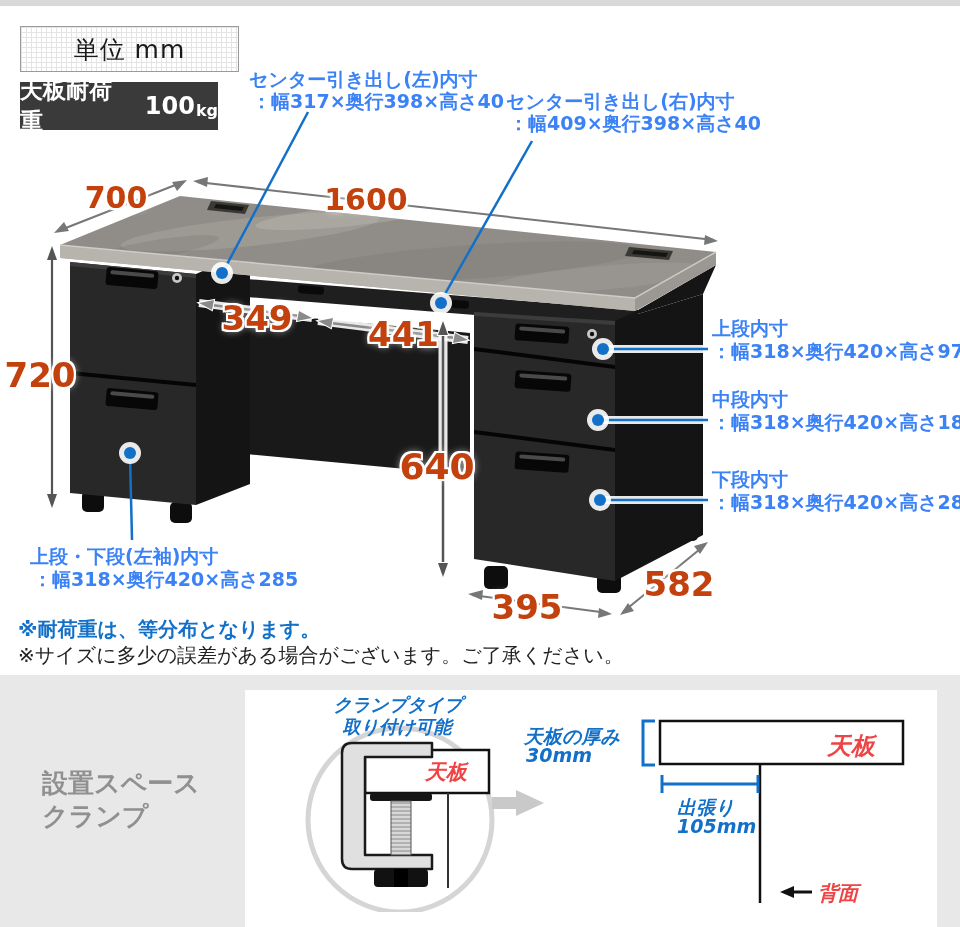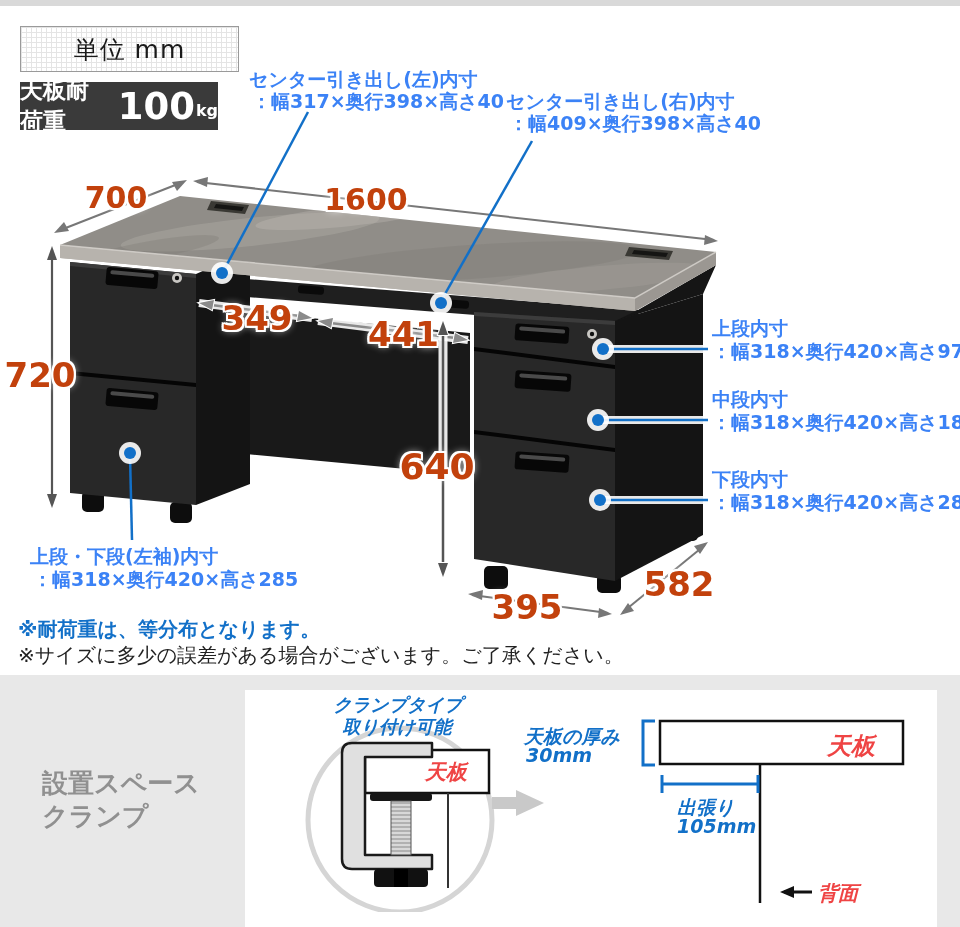--- a/index.html
+++ b/index.html
@@ -16,7 +16,7 @@
   .badge-load{position:absolute;left:20px;top:82px;width:198px;height:48px;background:#3a3a3a;
     display:flex;align-items:center;justify-content:center;color:#fff;}
   .badge-load .lbl{font-size:23px;font-weight:600;}
-  .badge-load .val{font-size:37px;font-weight:600;margin-left:8px;}
+  .badge-load .val{font-size:24px;font-weight:600;margin-left:24px;}
   .badge-load .unit{font-size:16px;font-weight:600;margin-left:1px;margin-top:8px;}
   .callout{position:absolute;color:#3b82f6;font-size:19px;font-weight:600;line-height:22px;white-space:nowrap;}
   .dim{position:absolute;color:#c2410c;font-weight:600;white-space:nowrap;transform:translate(-50%,-50%);

